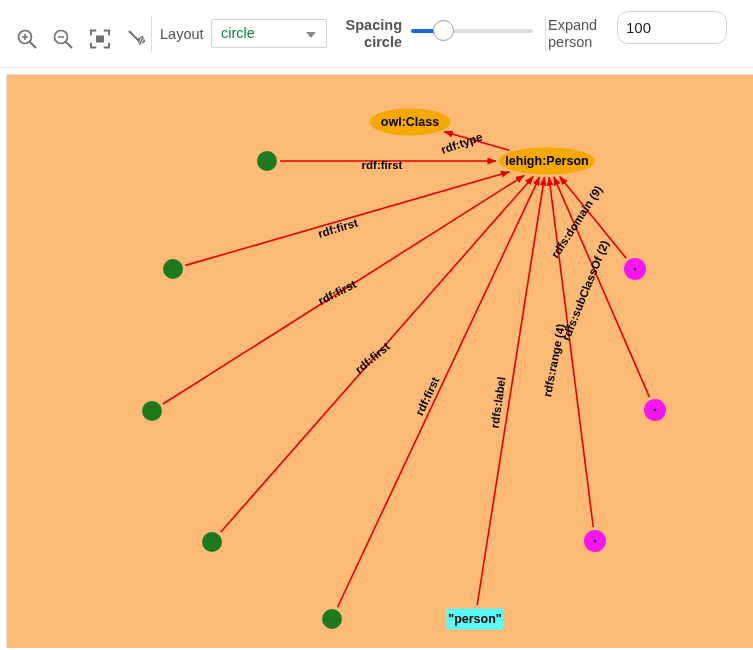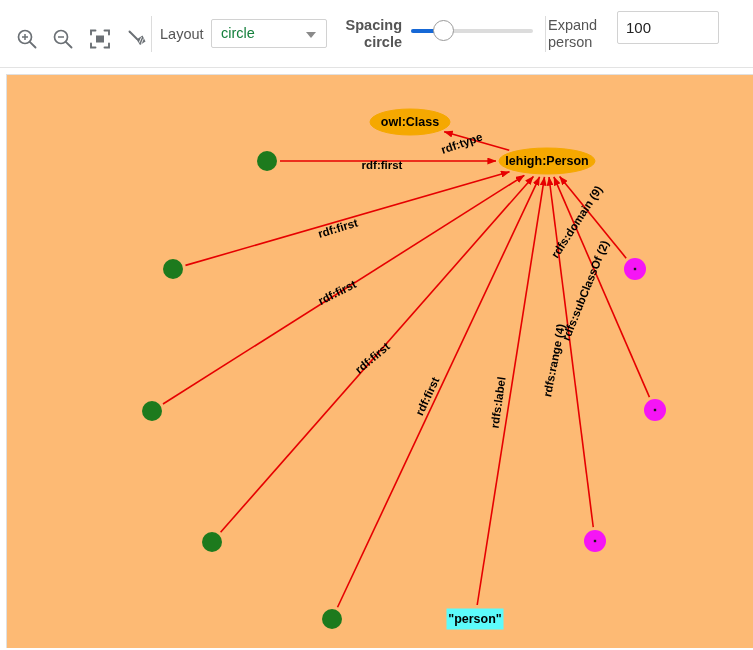--- a/index.html
+++ b/index.html
@@ -133,10 +133,10 @@
     position: absolute;
     left: 617px;
     top: 11px;
-    width: 102px;
+    width: 110px;
     height: 33px;
     border: 1px solid #d2d2d2;
-    border-radius: 2px;
+    border-radius: 11px;
     background: #ffffff;
     box-sizing: border-box;
     font-size: 15px;

